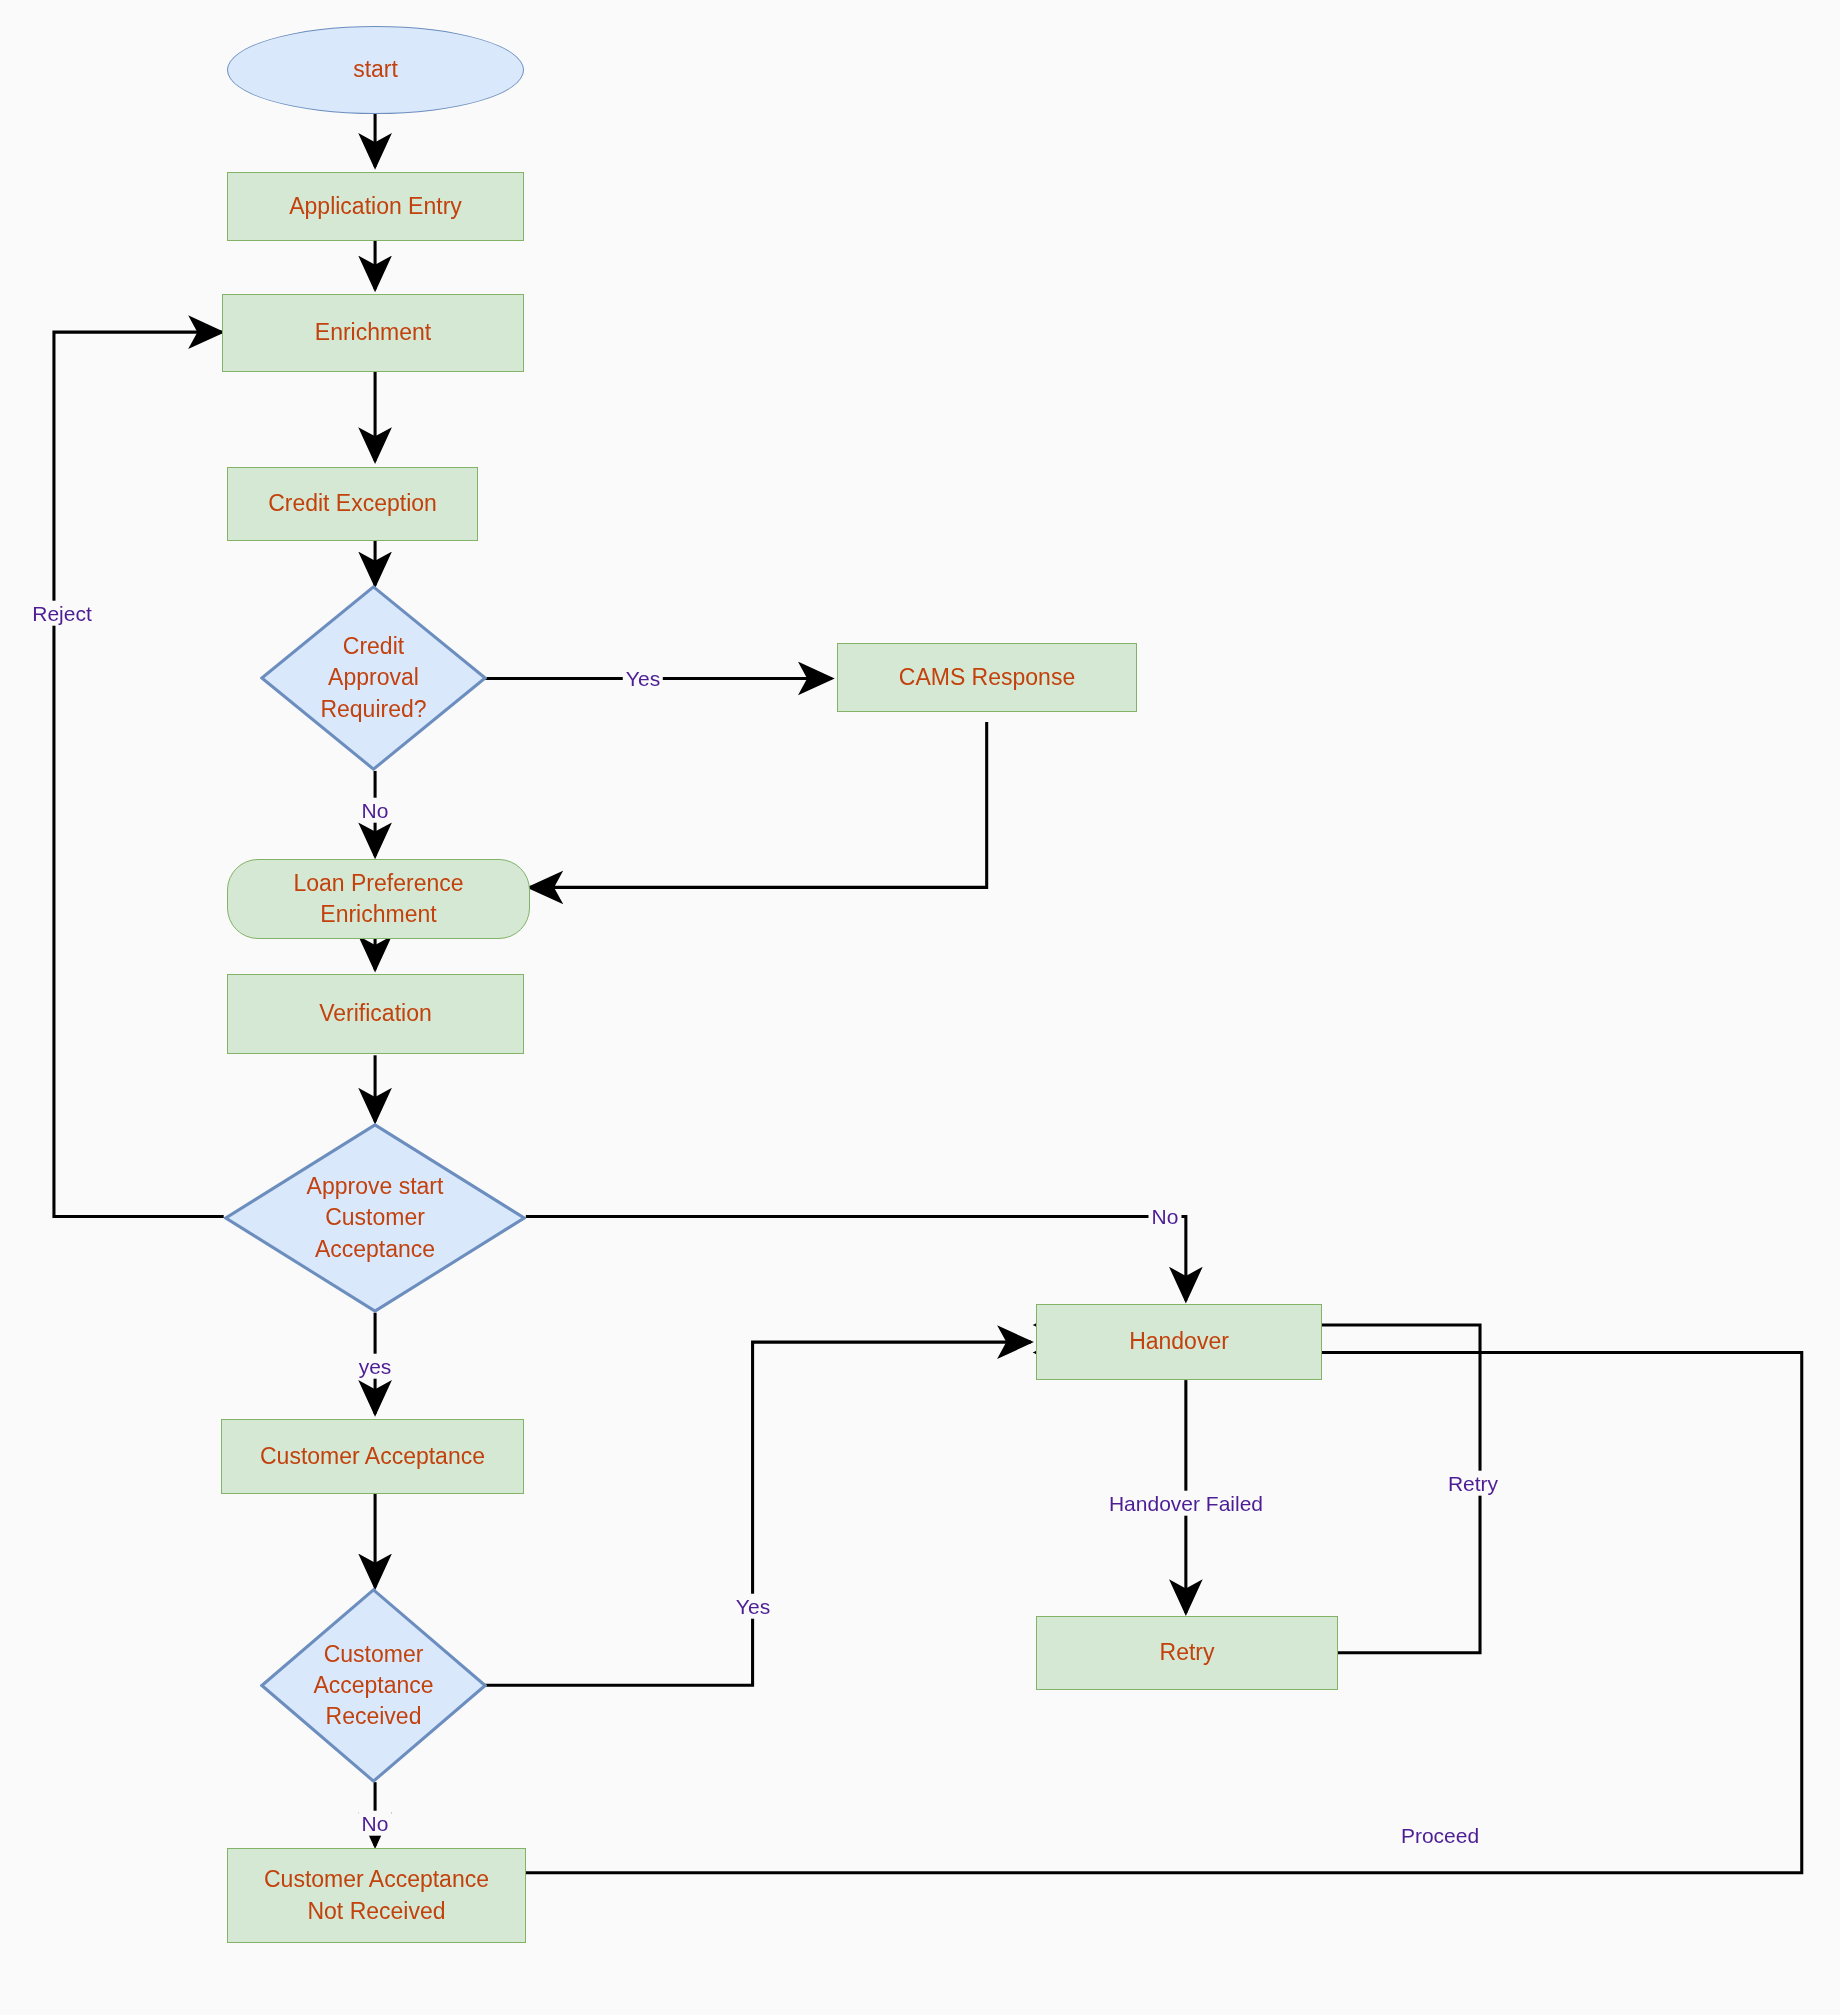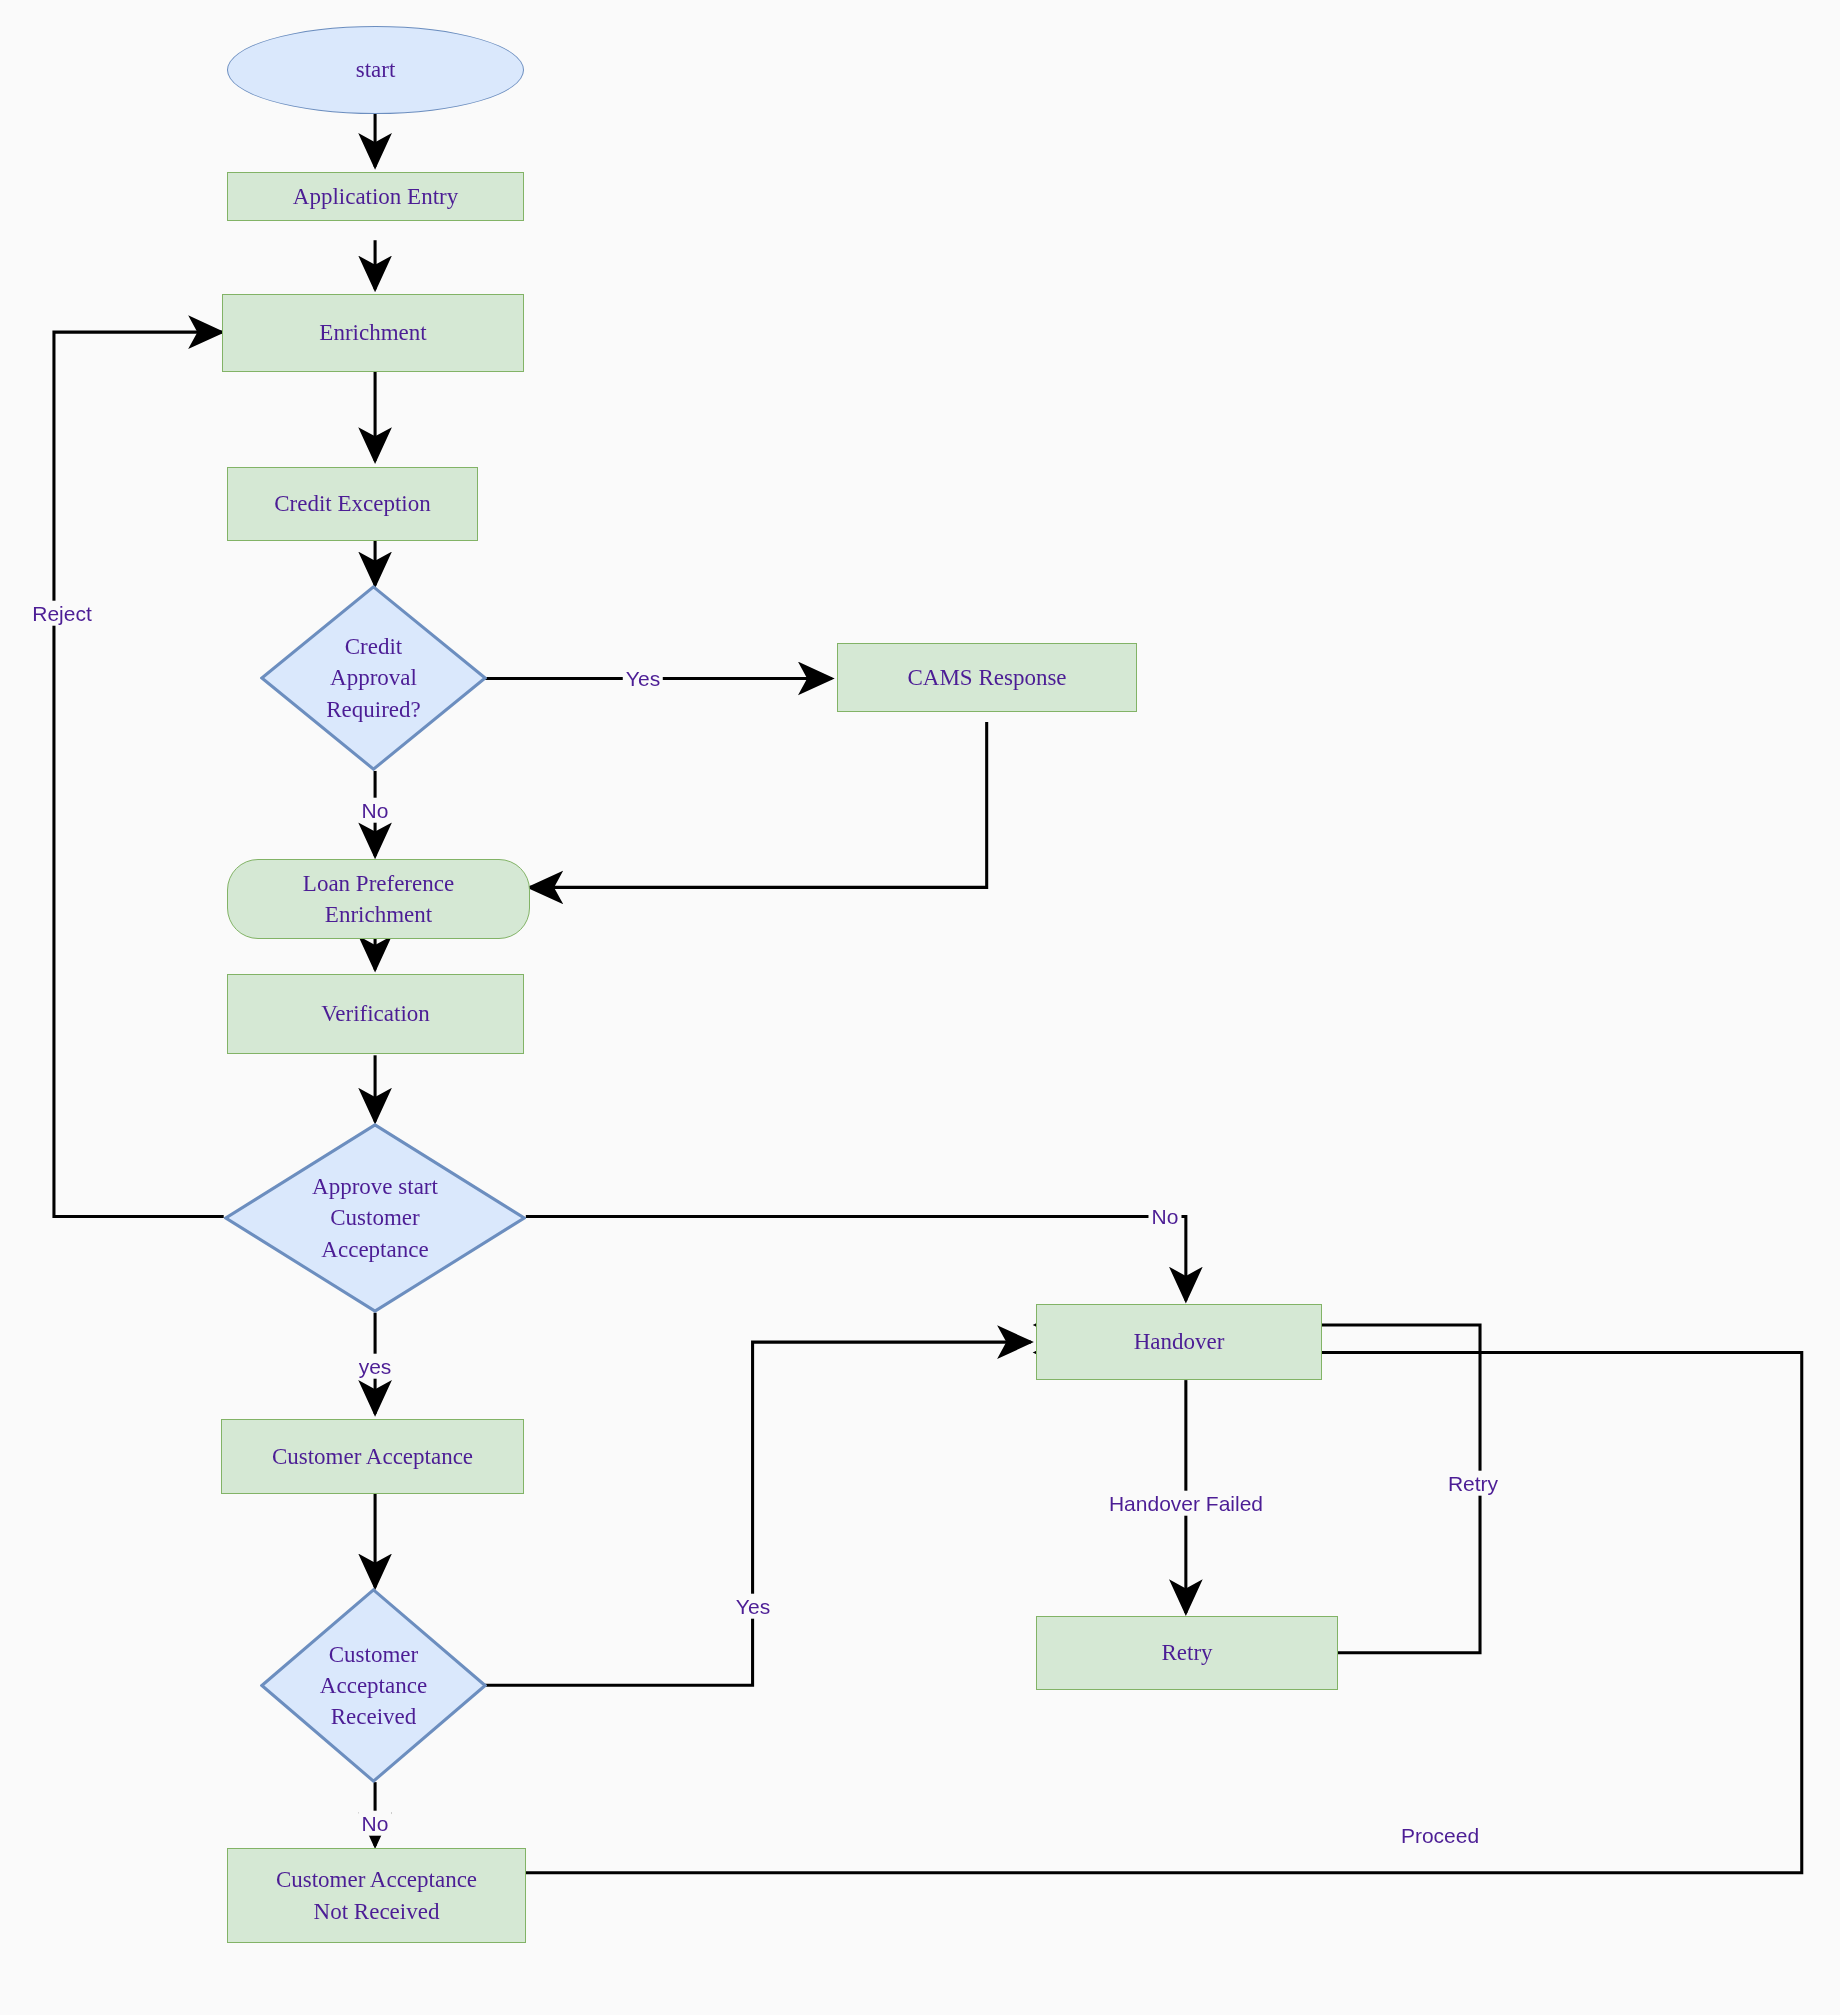--- a/index.html
+++ b/index.html
@@ -29,12 +29,11 @@
     align-items: center;
     justify-content: center;
     text-align: center;
-    color: #4c1d95;
+    color: #c2410c;
     font-size: 23px;
     line-height: 1.35;
     white-space: pre-line;
     z-index: 5;
-    font-family: Liberation Serif, serif;
   }
   .node.process {
     background: #d5e8d4;

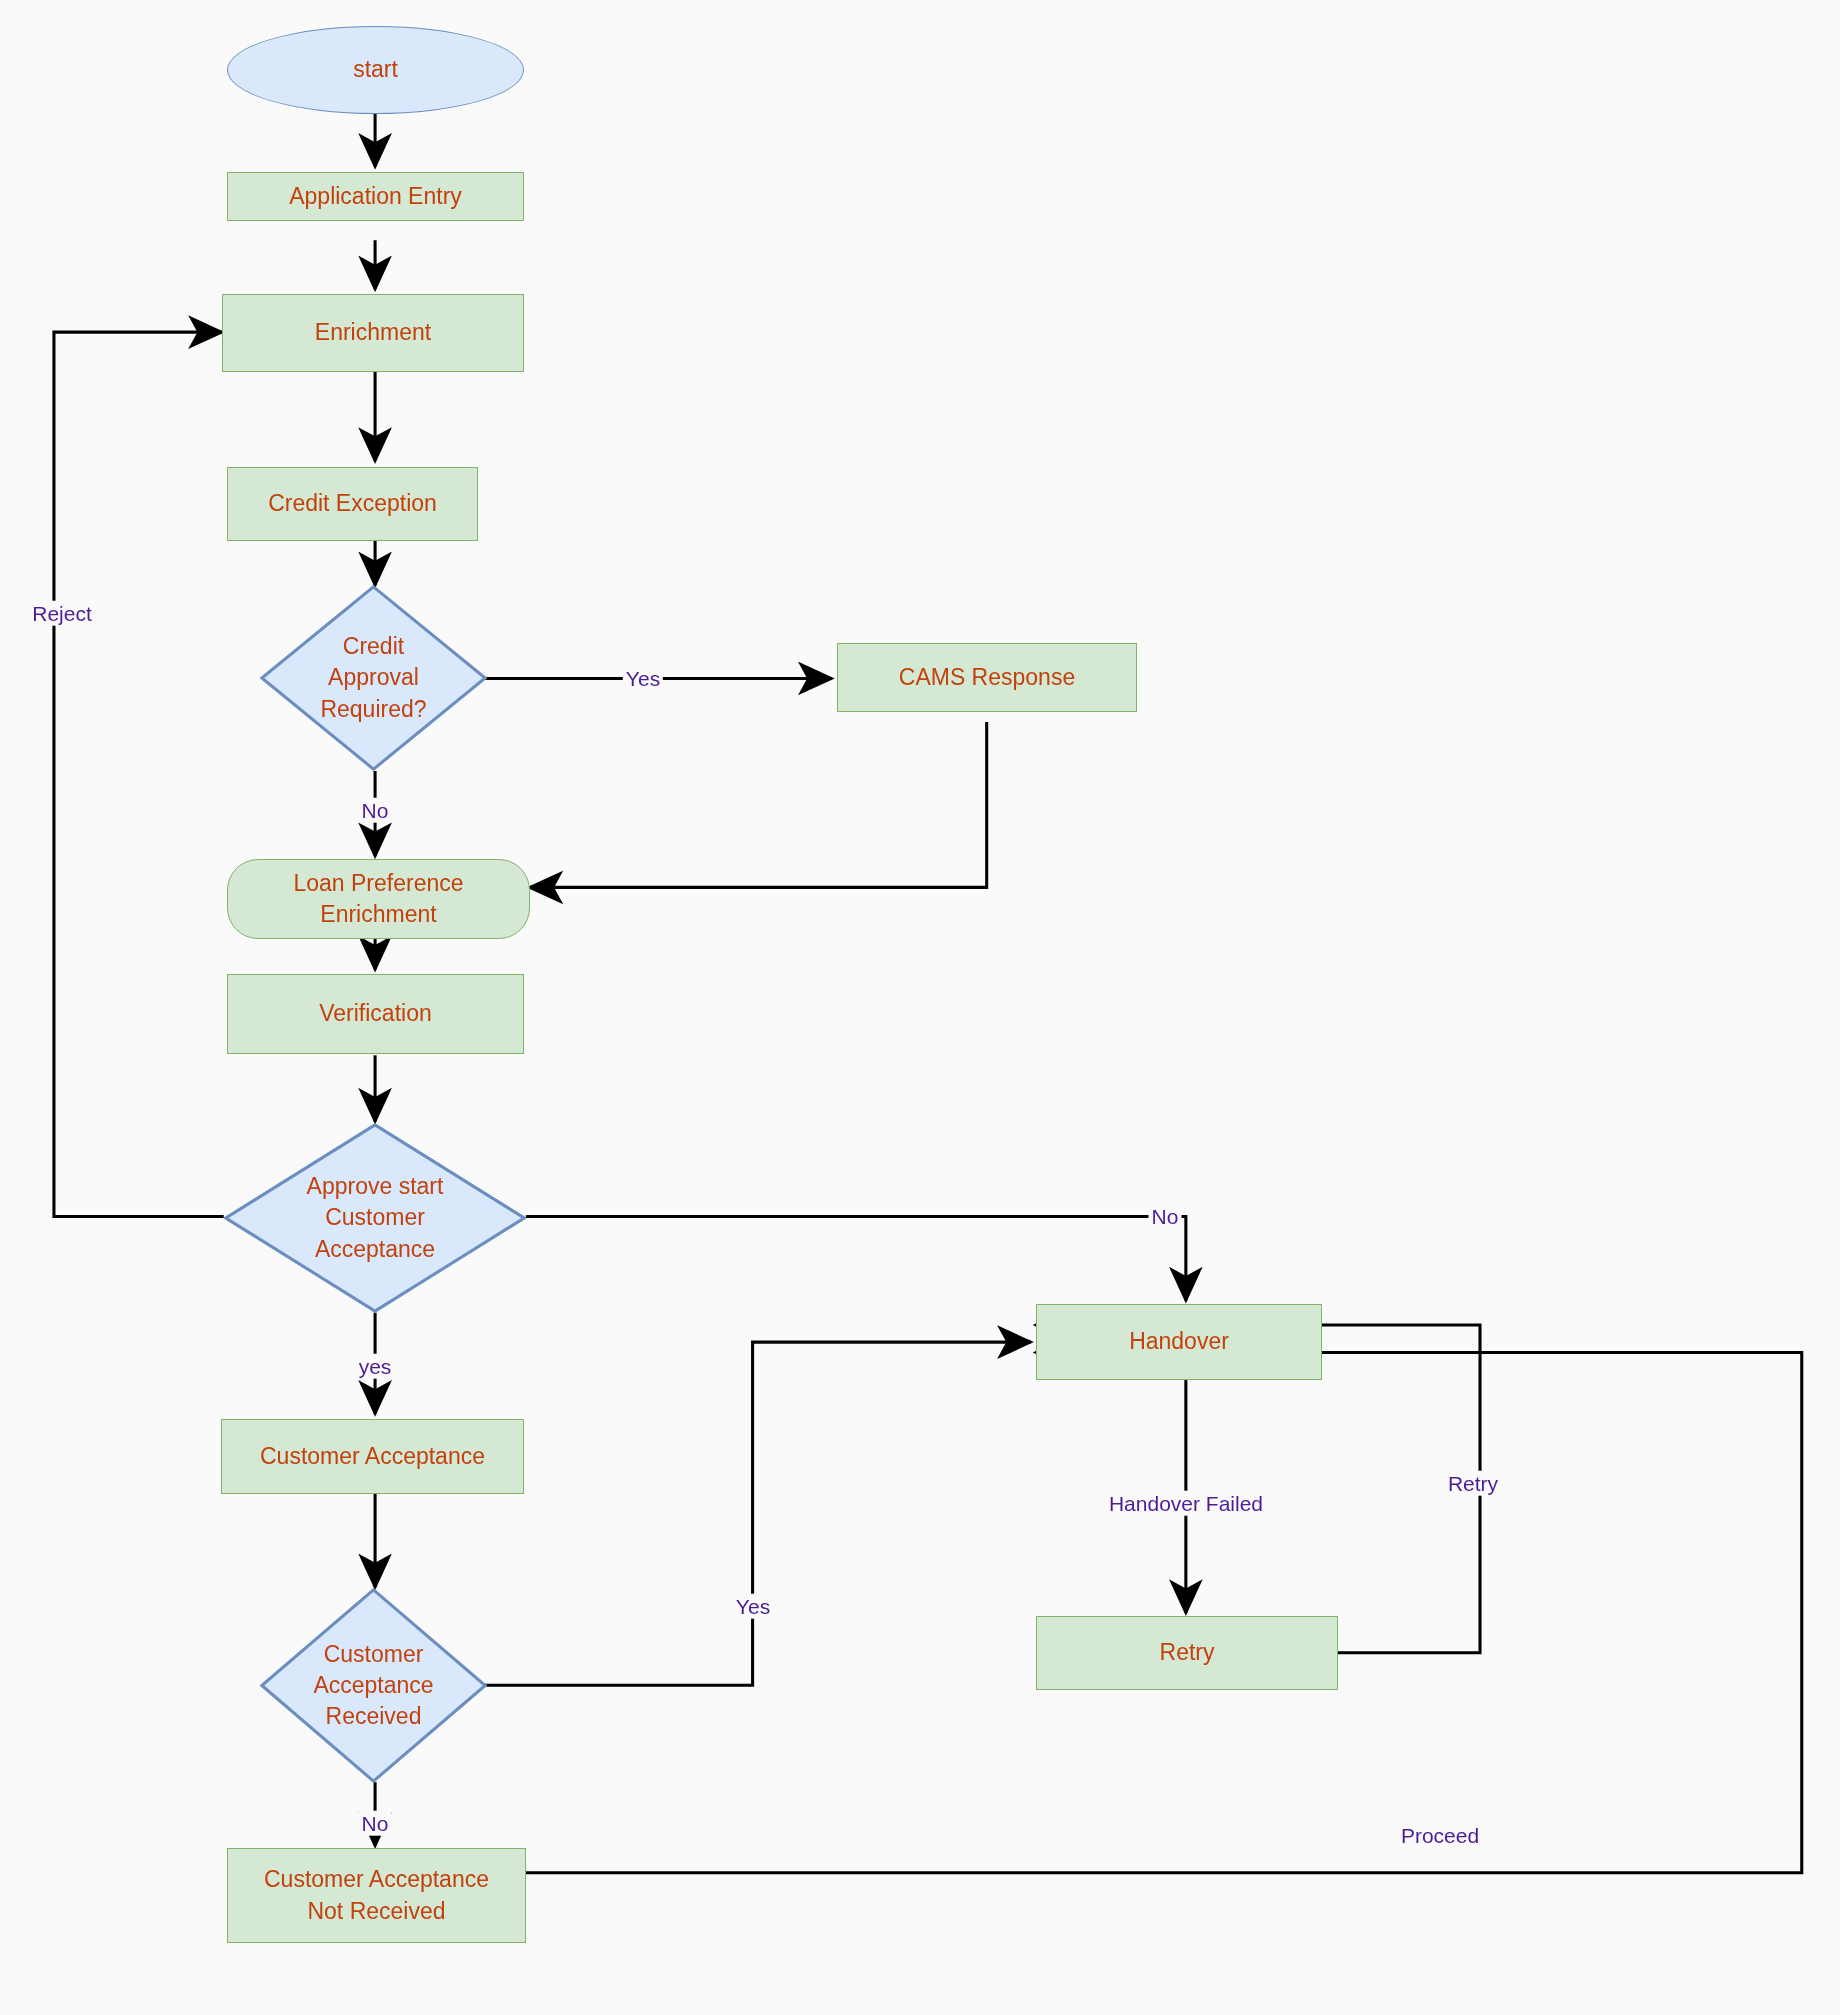--- a/index.html
+++ b/index.html
@@ -128,7 +128,7 @@
     <span>start</span>
   </div>
 
-  <div class="node process" style="left:227px; top:172px; width:297px; height:49px;">
+  <div class="node process" style="left:227px; top:172px; width:297px; height:69px;">
     <span>Application Entry</span>
   </div>
 

